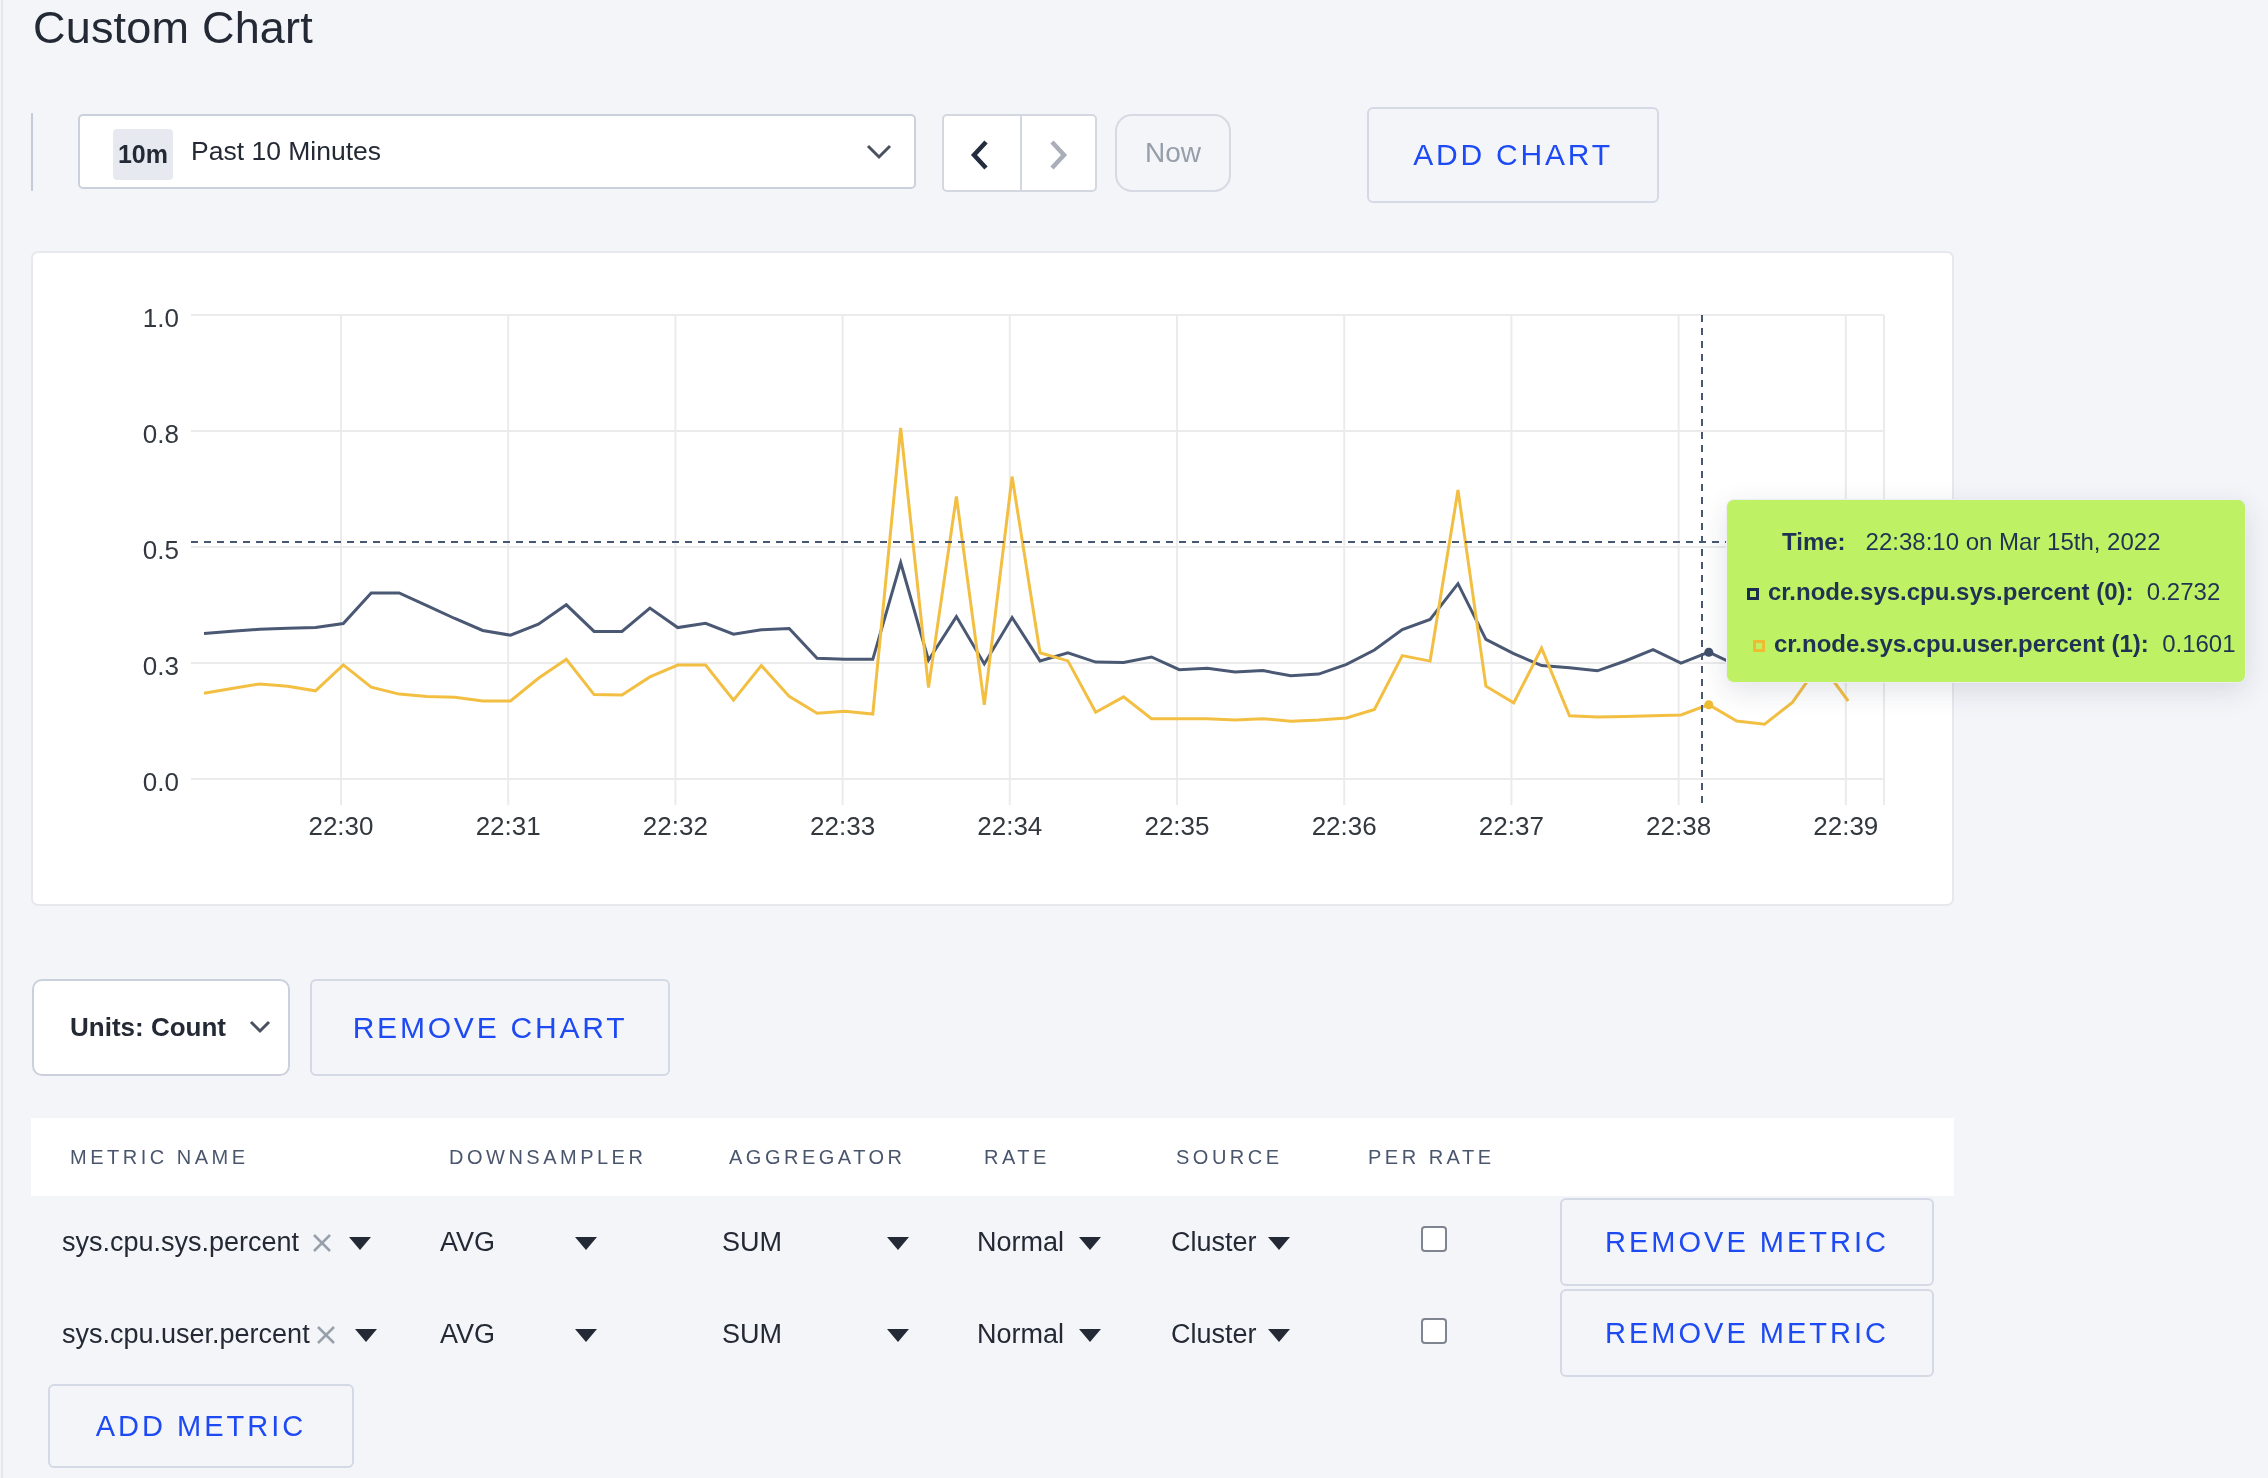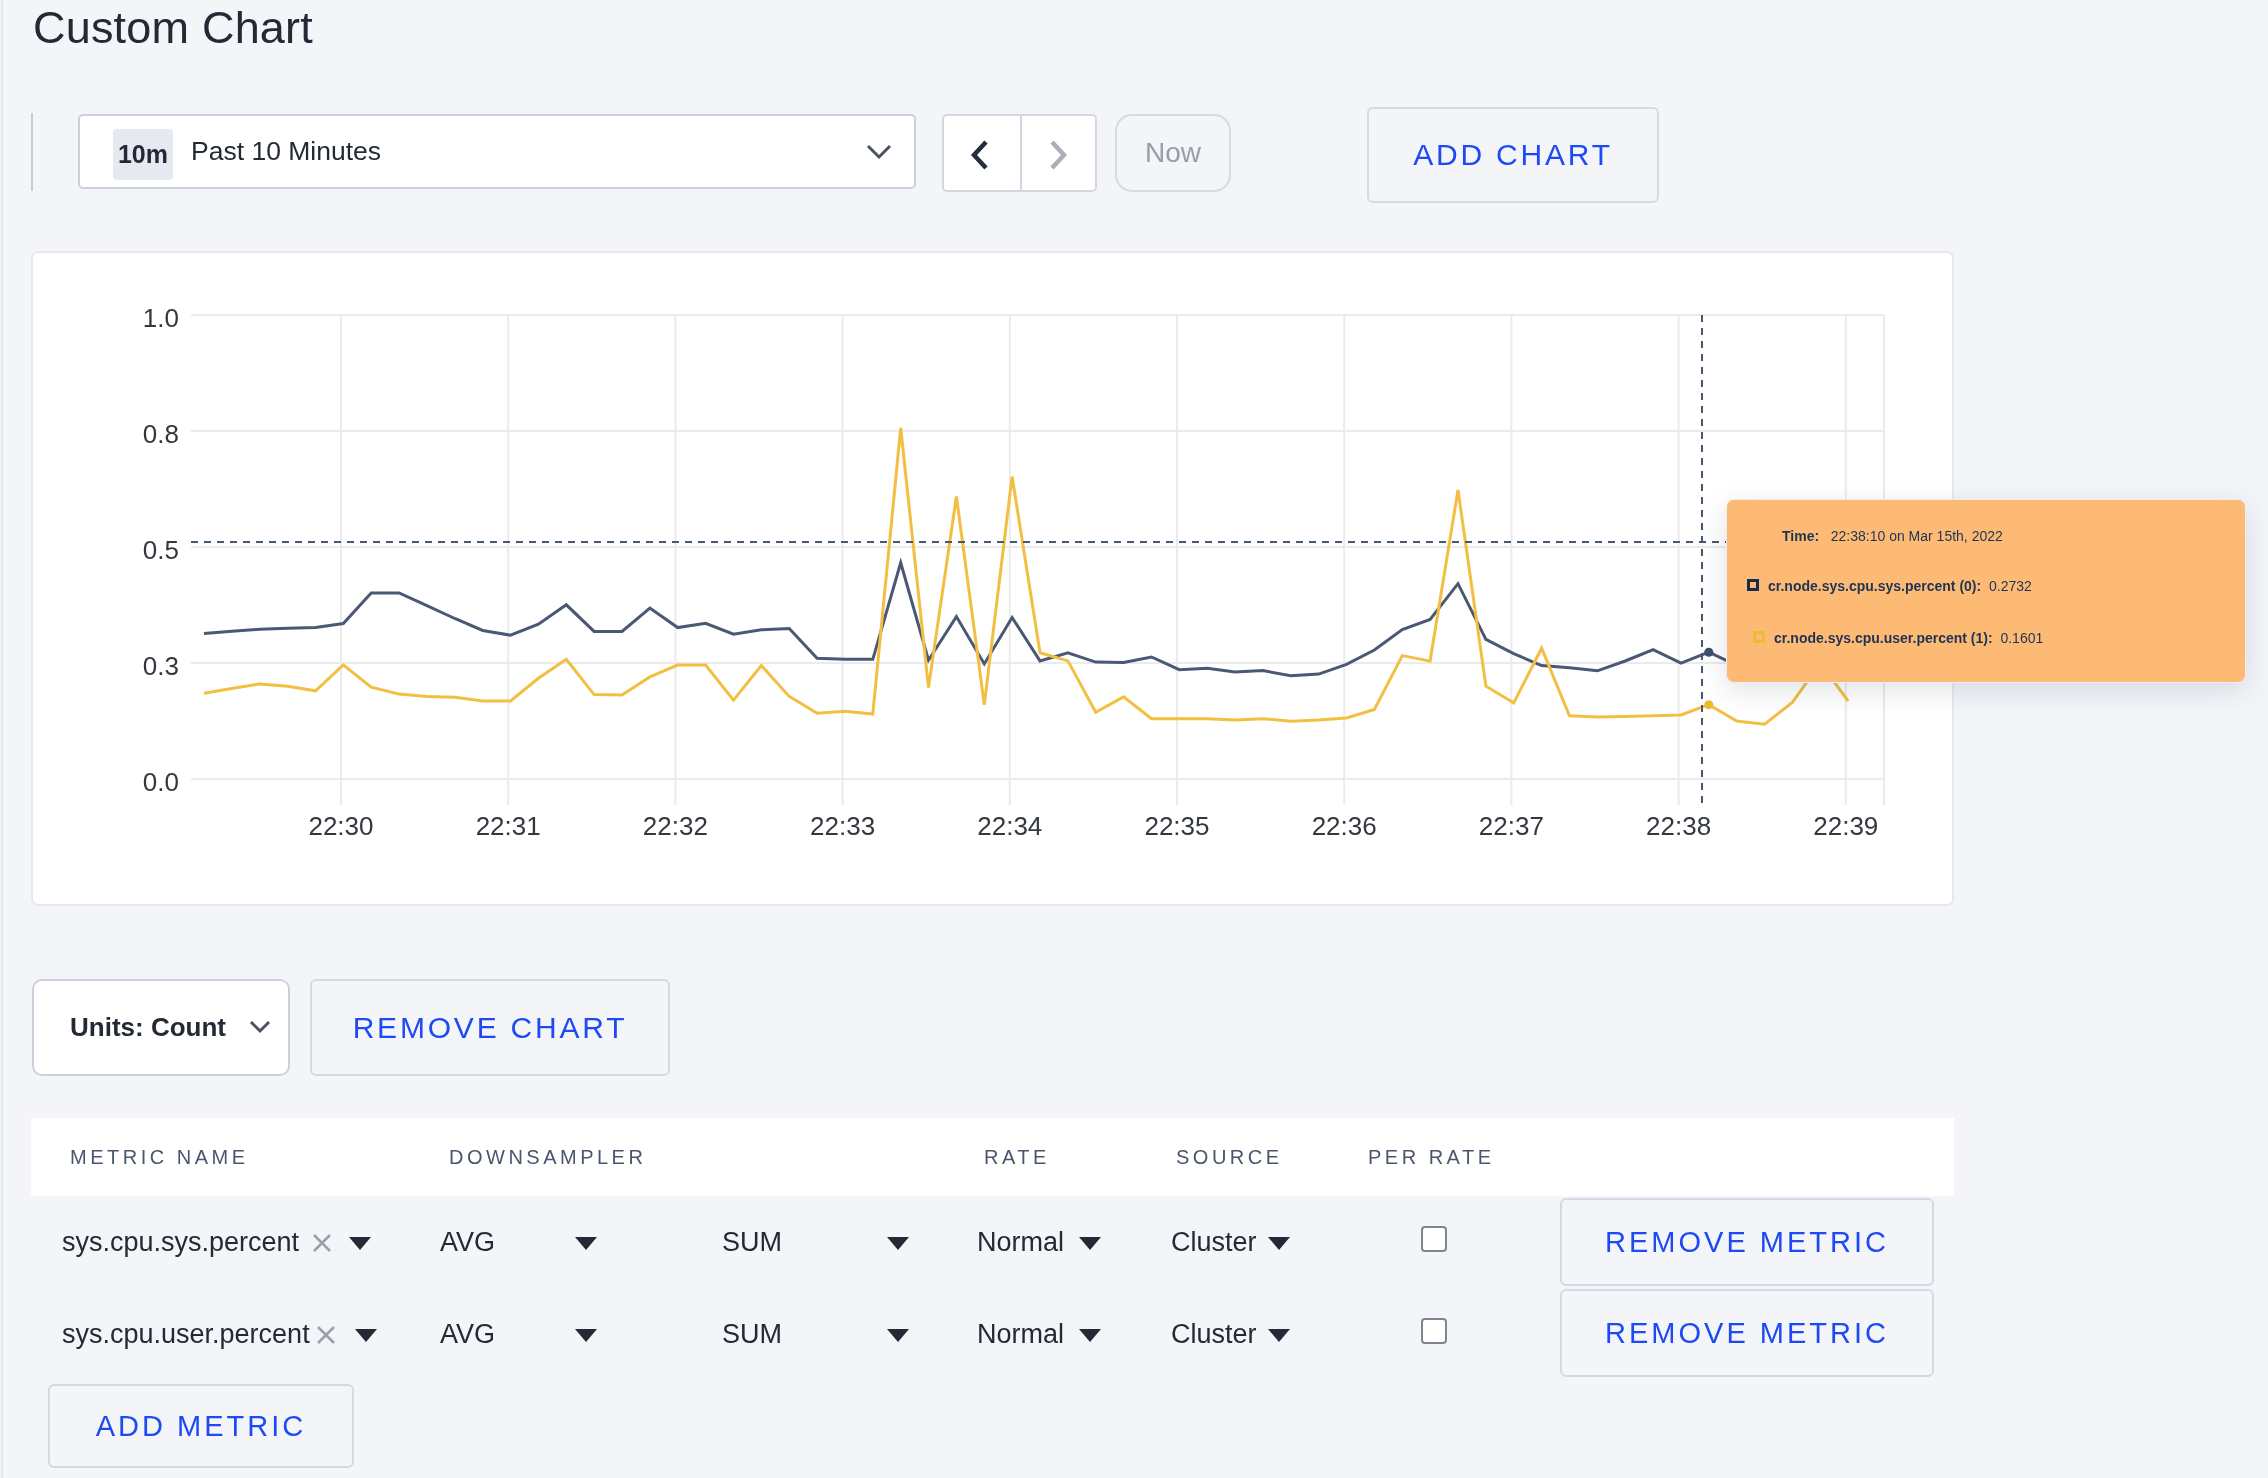--- a/index.html
+++ b/index.html
@@ -16,7 +16,7 @@
 .addchart { left:1367px; top:107px; width:292px; height:96px; line-height:92px; }
 .card { left:31px; top:251px; width:1923px; height:655px; background:#fff; border:2px solid #e6e8ee; border-radius:7px; }
 .chartsvg { position:absolute; left:0; top:0; }
-.tooltip { left:1726px; top:499px; width:520px; height:184px; background:#fdba74; border:1px solid #eceef4; border-radius:8px; box-shadow:0 8px 28px rgba(30,40,70,0.13); font-size:14px; color:#1e3353; }
+.tooltip { left:1726px; top:499px; width:520px; height:184px; background:#bef264; border:1px solid #eceef4; border-radius:8px; box-shadow:0 8px 28px rgba(30,40,70,0.13); font-size:24px; color:#1e3353; }
 .ttrow { position:absolute; left:0; white-space:nowrap; }
 .sq { display:inline-block; width:12px; height:12px; border-width:3px; border-style:solid; margin-right:9px; vertical-align:0px; }
 .units { left:32px; top:979px; width:258px; height:97px; background:#fff; border:2px solid #cbd1dc; border-radius:10px; }

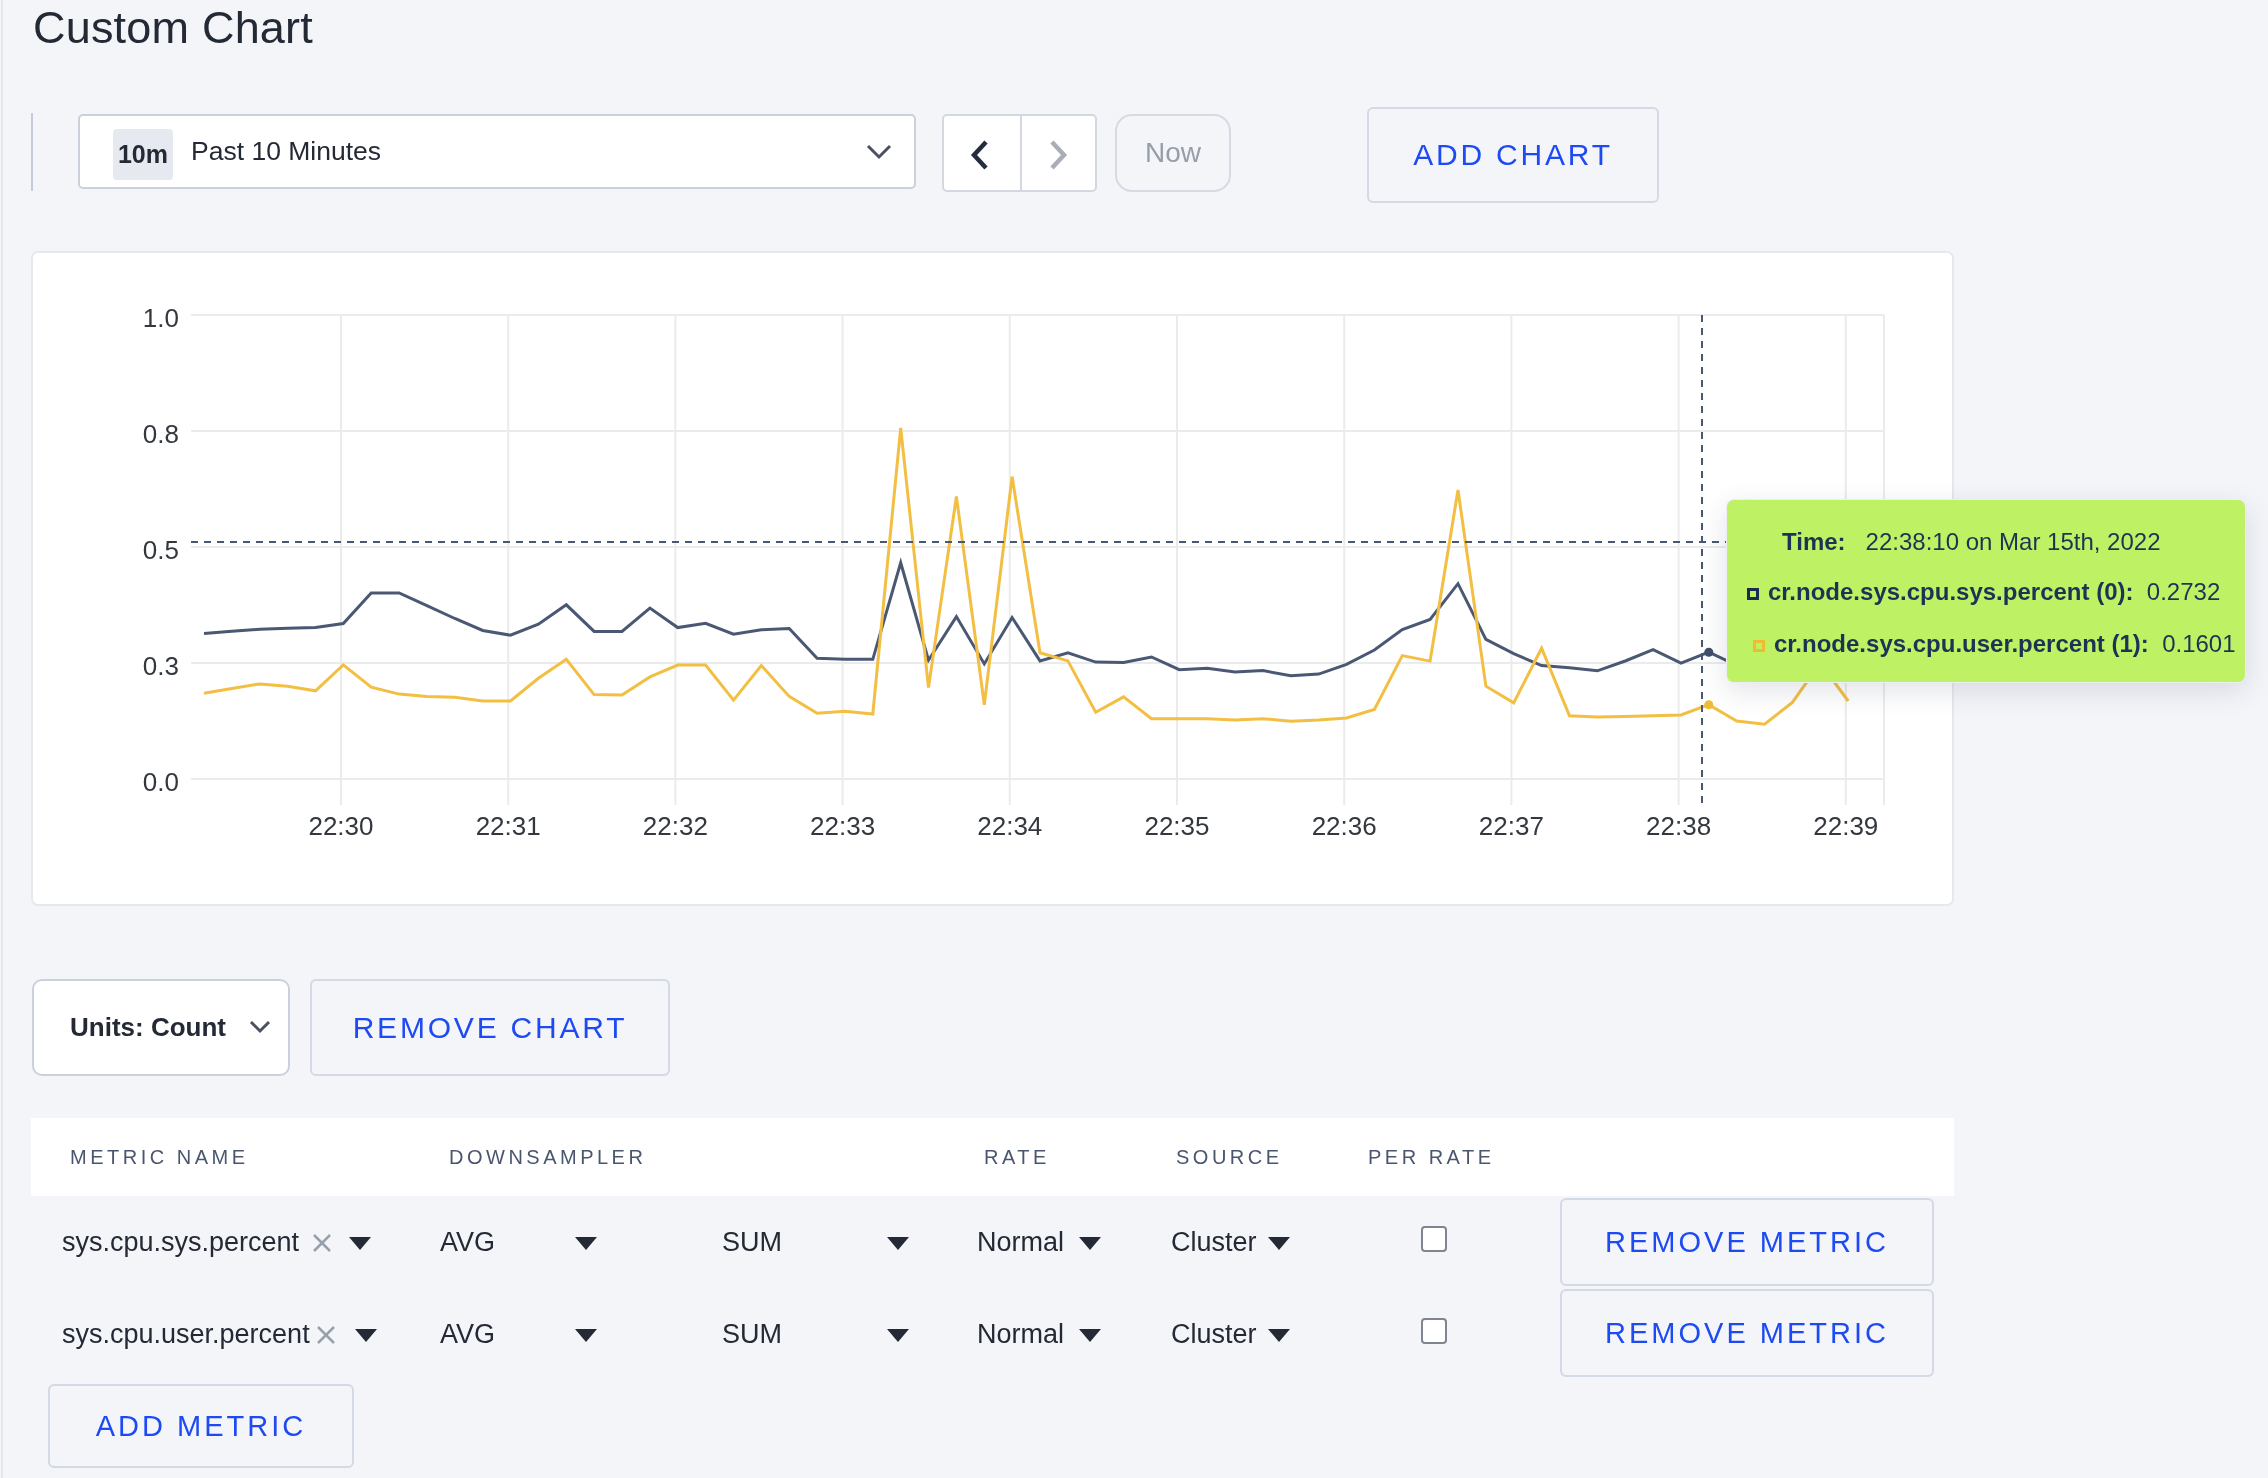--- a/index.html
+++ b/index.html
@@ -122,6 +122,7 @@
 <div class="abs thead">
   <div class="th" style="left:39px">METRIC NAME</div>
   <div class="th" style="left:418px">DOWNSAMPLER</div>
+  <div class="th" style="left:698px">AGGREGATOR</div>
   <div class="th" style="left:953px">RATE</div>
   <div class="th" style="left:1145px">SOURCE</div>
   <div class="th" style="left:1337px">PER RATE</div>

